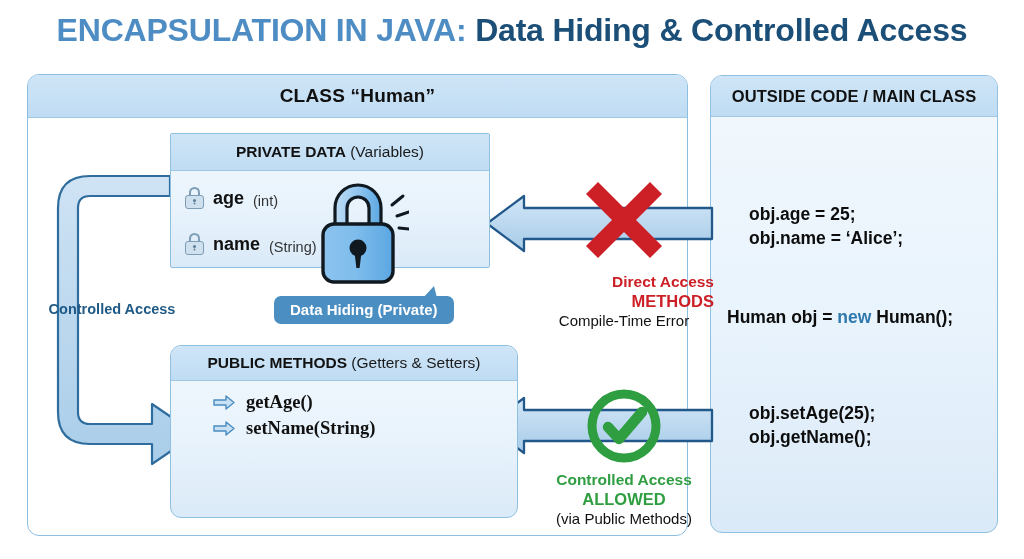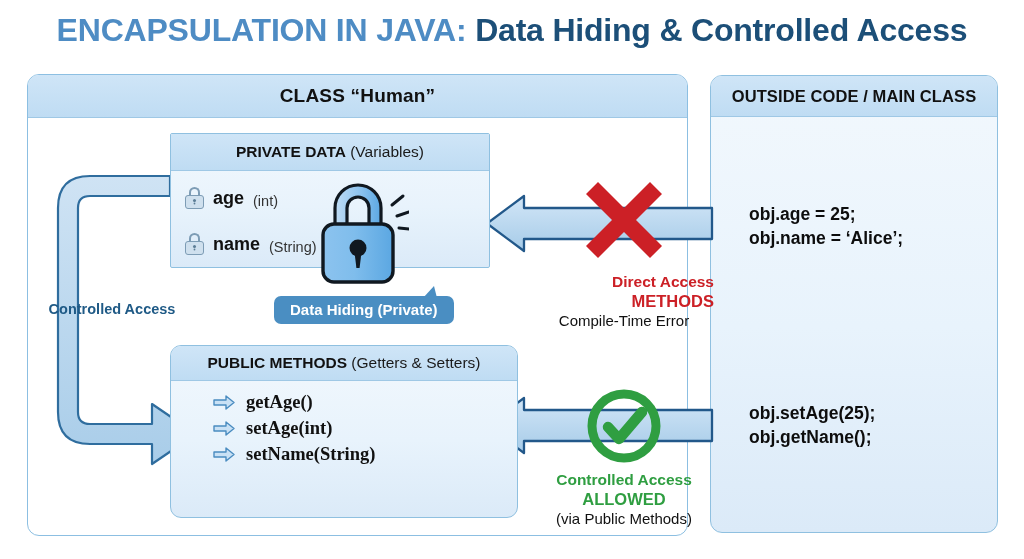--- a/index.html
+++ b/index.html
@@ -410,6 +410,7 @@
   <div class="panel-head">OUTSIDE CODE / MAIN CLASS</div>
   <div class="code-line" style="left:38px; top:128px">obj.age = 25;</div>
   <div class="code-line" style="left:38px; top:152px">obj.name = ‘Alice’;</div>
+  <div class="code-line" style="left:16px; top:231px"><span>Human obj = </span><span class="kw">new</span><span> Human();</span></div>
   <div class="code-line" style="left:38px; top:327px">obj.setAge(25);</div>
   <div class="code-line" style="left:38px; top:351px">obj.getName();</div>
 </div>

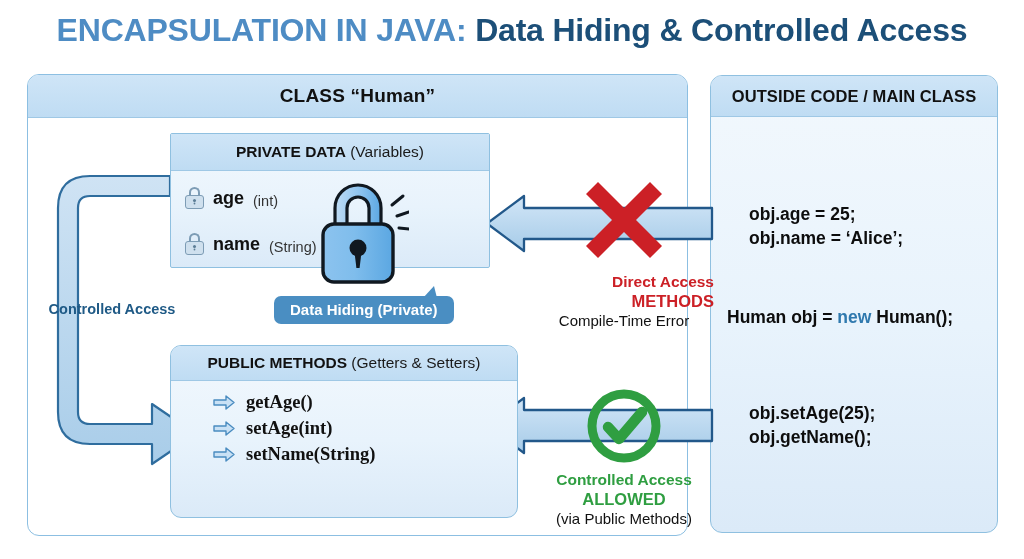--- a/index.html
+++ b/index.html
@@ -391,12 +391,6 @@
       <svg class="arrow-glyph" viewBox="0 0 22 15">
           <path d="M1 5 L13 5 L13 1 L21 7.5 L13 14 L13 10 L1 10 Z" fill="#c9e1f5" stroke="#4a8cc0" stroke-width="1.4" stroke-linejoin="round"></path>
         </svg>
-      <span class="mname">setAge(int)</span>
-    </div>
-    <div class="method-row">
-      <svg class="arrow-glyph" viewBox="0 0 22 15">
-          <path d="M1 5 L13 5 L13 1 L21 7.5 L13 14 L13 10 L1 10 Z" fill="#c9e1f5" stroke="#4a8cc0" stroke-width="1.4" stroke-linejoin="round"></path>
-        </svg>
       <span class="mname">setName(String)</span>
     </div>
   </div>

